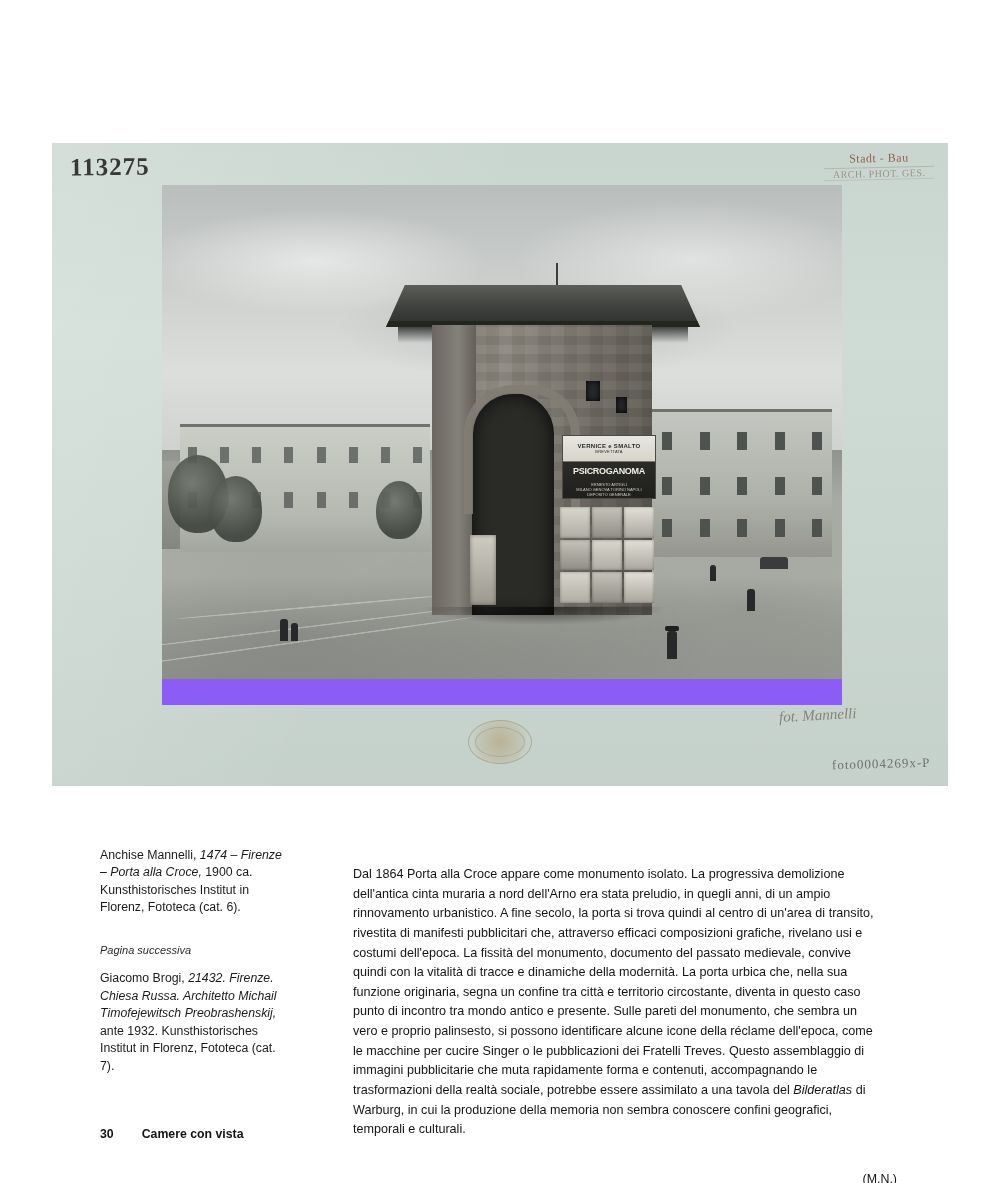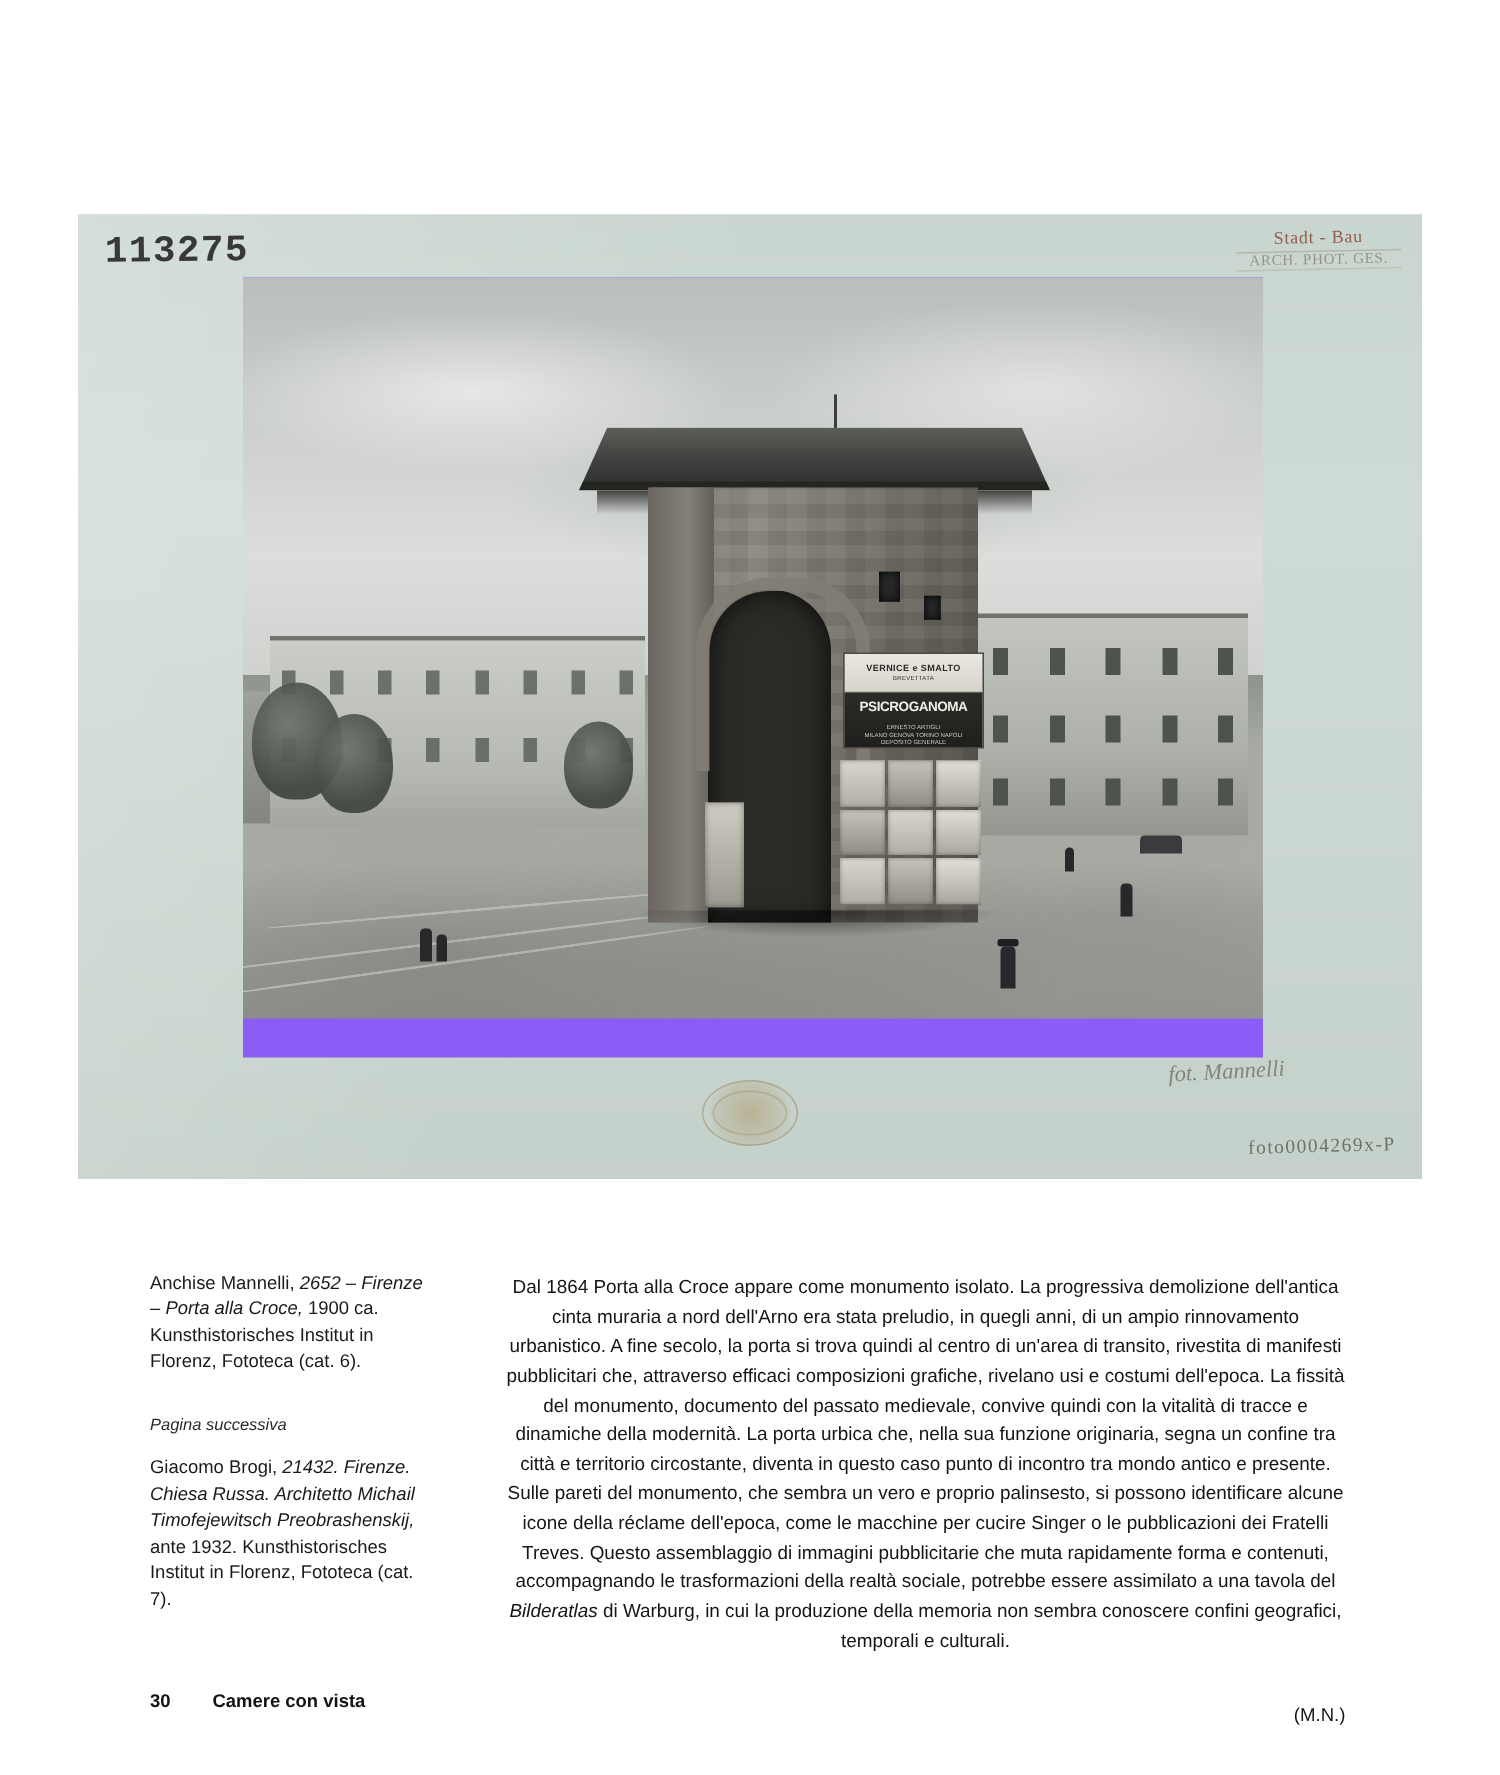--- a/index.html
+++ b/index.html
@@ -41,7 +41,7 @@
     position: absolute;
     left: 18px;
     top: 10px;
-    font-family: Liberation Mono, monospace;
+    font-family: Liberation Serif, serif;
     font-size: 25px;
     letter-spacing: 1px;
     color: #2b2b2b;

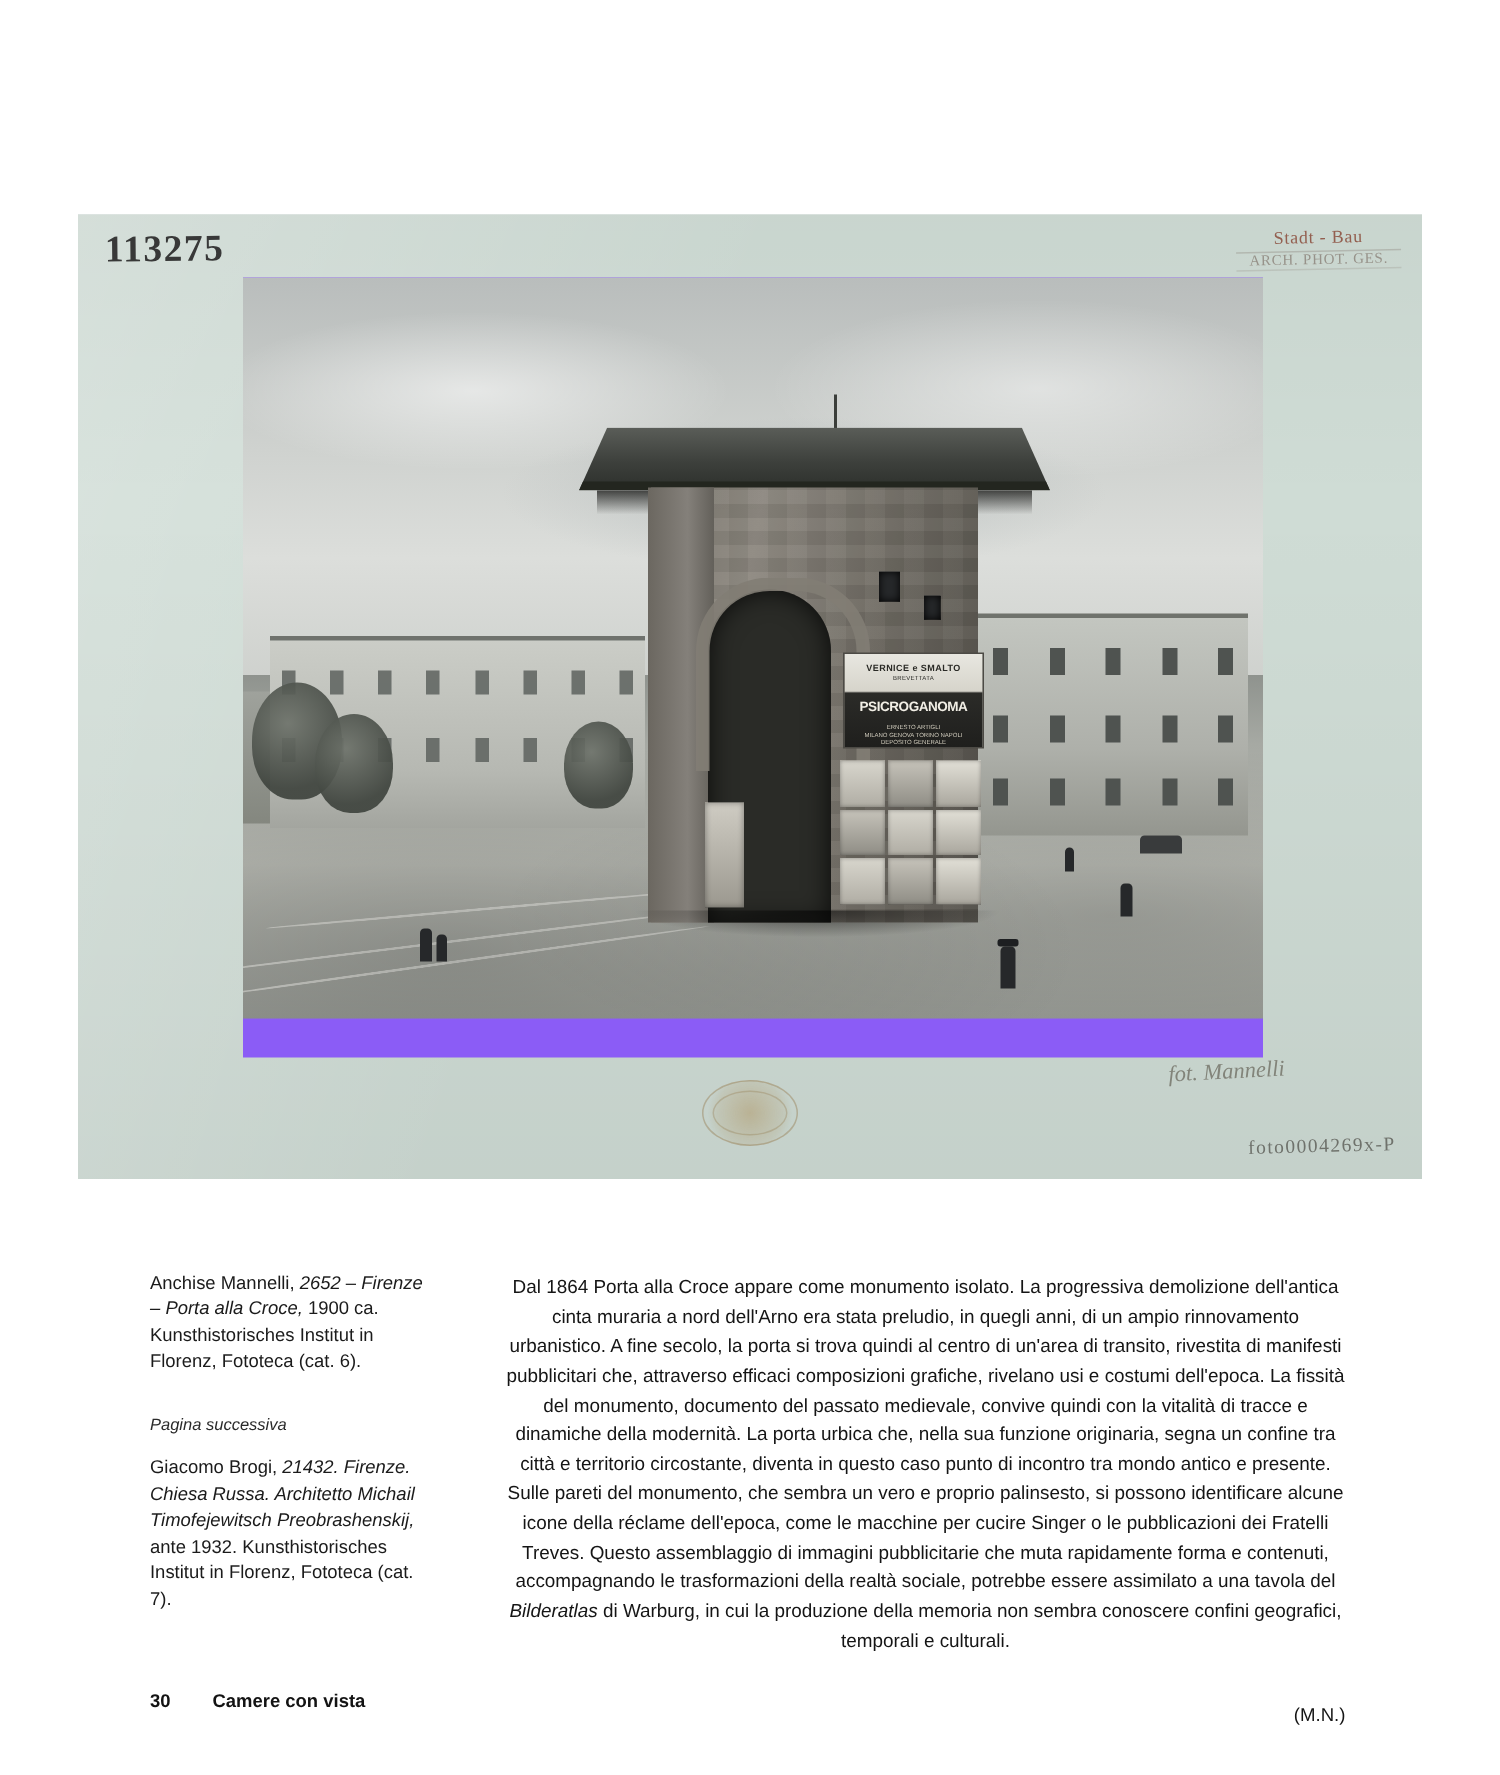--- a/index.html
+++ b/index.html
@@ -643,7 +643,7 @@
 
 <div class="caption-col">
   <div>
-    <span>Anchise Mannelli, </span><span class="italic">2652</span><span> – </span><span class="italic">Firenze – Porta alla Croce,</span><span> 1900 ca.</span>
+    <span>Anchise Mannelli, </span><span class="italic">1474</span><span> – </span><span class="italic">Firenze – Porta alla Croce,</span><span> 1900 ca.</span>
     <span>Kunsthistorisches Institut in Florenz, Fototeca (cat. 6).</span>
   </div>
 

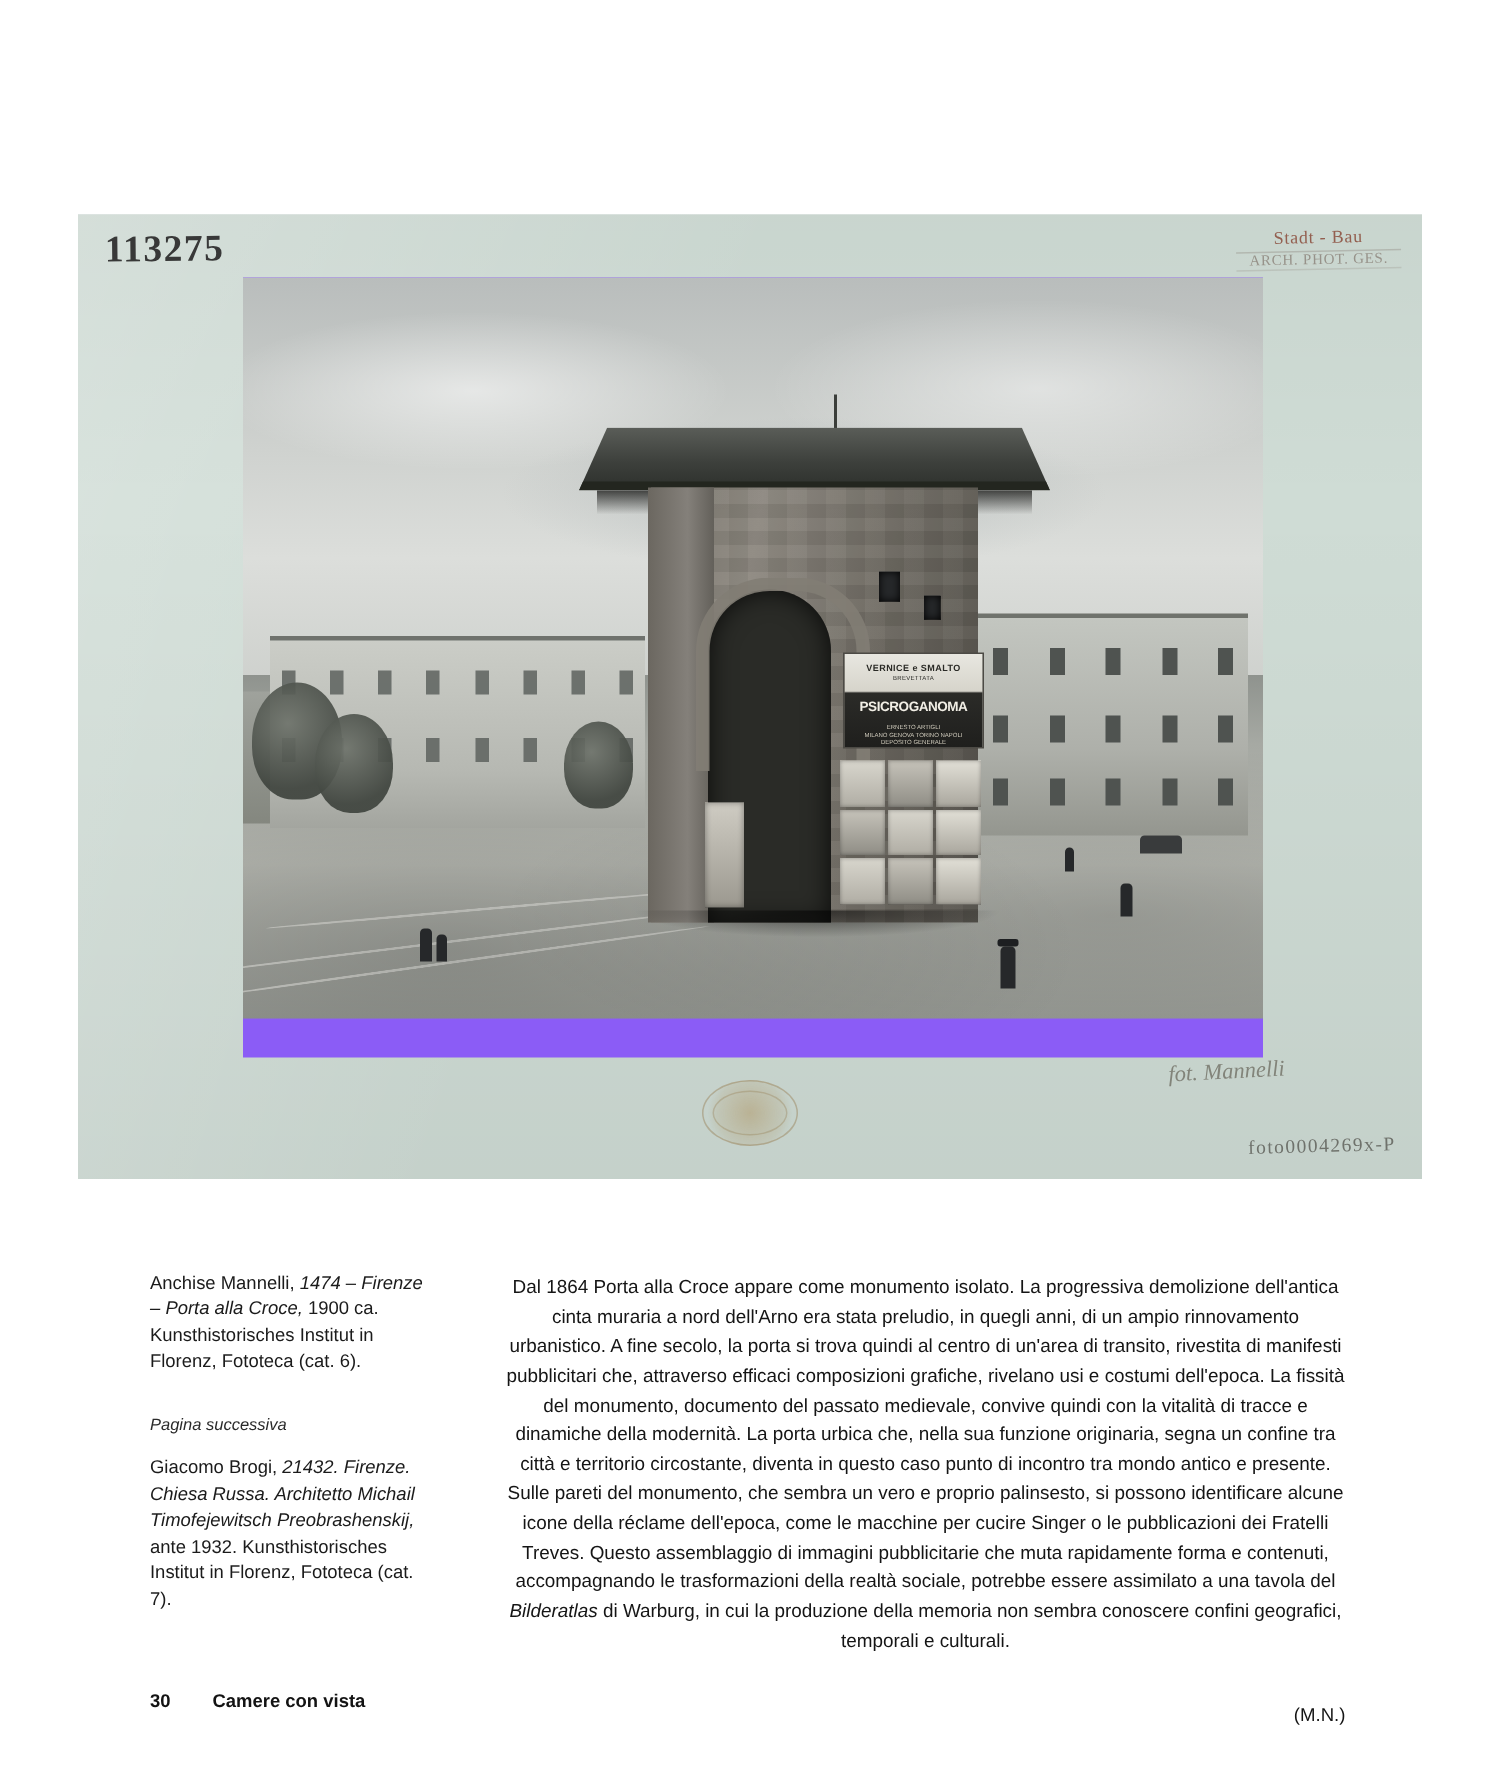--- a/index.html
+++ b/index.html
@@ -487,7 +487,7 @@
     color: #151515;
     text-align: left;
   }
-  .body-col p { margin: 0; text-align: center; }
+  .body-col p { margin: 16px; }
   .body-col .italic { font-style: italic; }
   .initials {
     margin-top: 30px;

